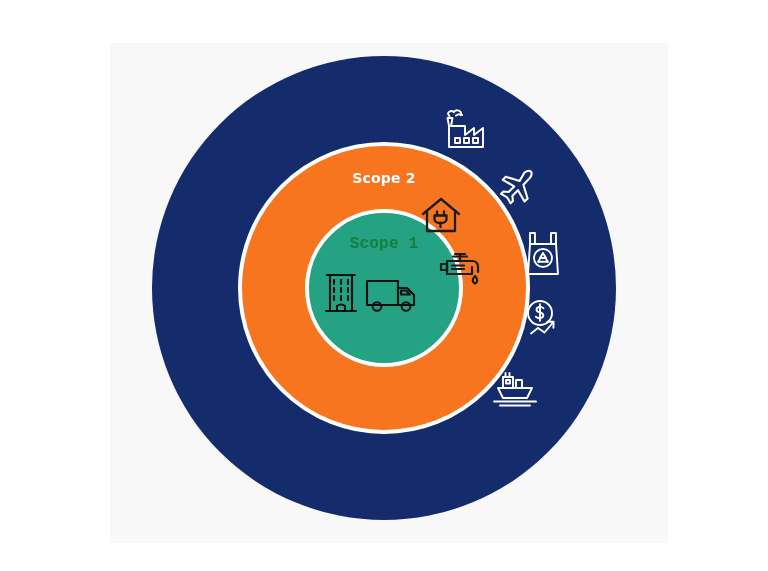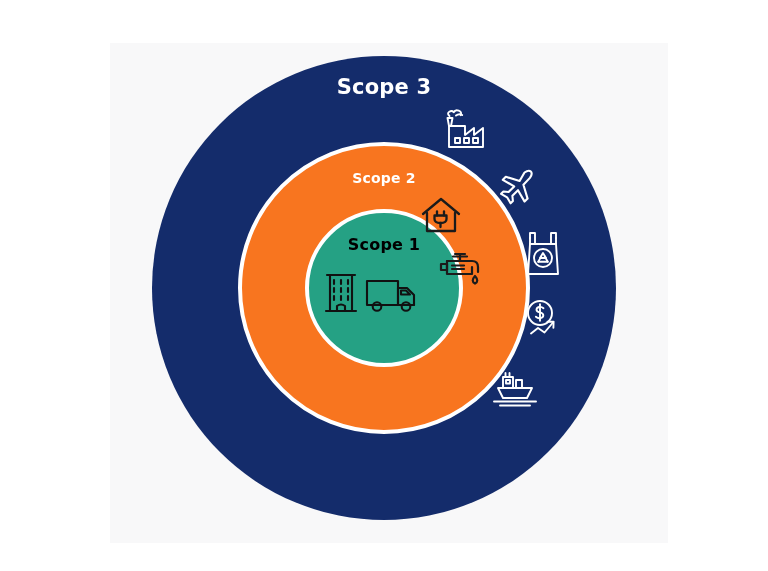--- a/index.html
+++ b/index.html
@@ -129,7 +129,6 @@
 
   <div class="ring" id="scope1-ring" style="background: rgb(37, 161, 132); border-color: rgb(255, 255, 255);"></div>
 
-  <div class="scope-label" id="scope3-label" style="color: rgb(255, 255, 255);">Scope 3</div>
 
   <div class="scope-label" id="scope2-label" style="color: rgb(255, 255, 255);">Scope 2</div>
 

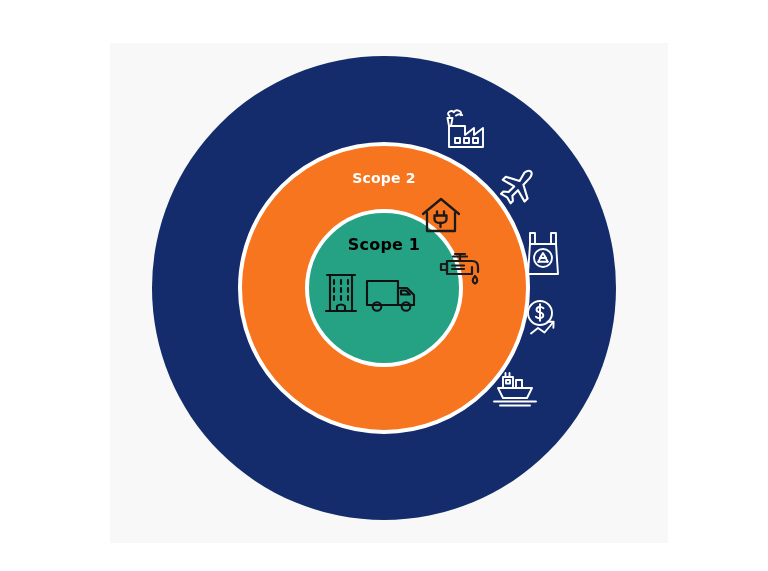--- a/index.html
+++ b/index.html
@@ -132,7 +132,7 @@
 
   <div class="scope-label" id="scope2-label" style="color: rgb(255, 255, 255);">Scope 2</div>
 
-  <div class="scope-label" id="scope1-label" style="color: #000000;">Scope 1</div>
+  <div class="scope-label" id="scope1-label" style="color: #15803d; font-family: Liberation Mono, monospace;">Scope 1</div>
 
   <svg class="icon" id="icon-factory" width="50" height="50" viewBox="0 0 50 50">
     <g fill="none" stroke="#ffffff" stroke-width="1.9" stroke-linecap="round" stroke-linejoin="round">

